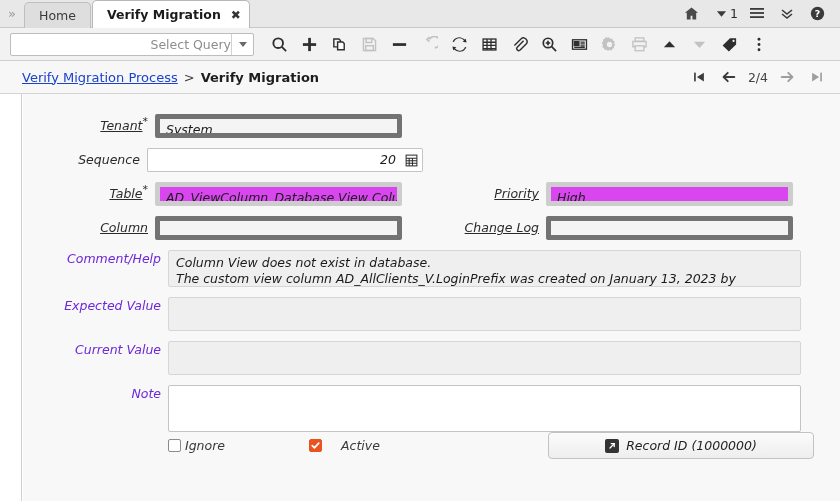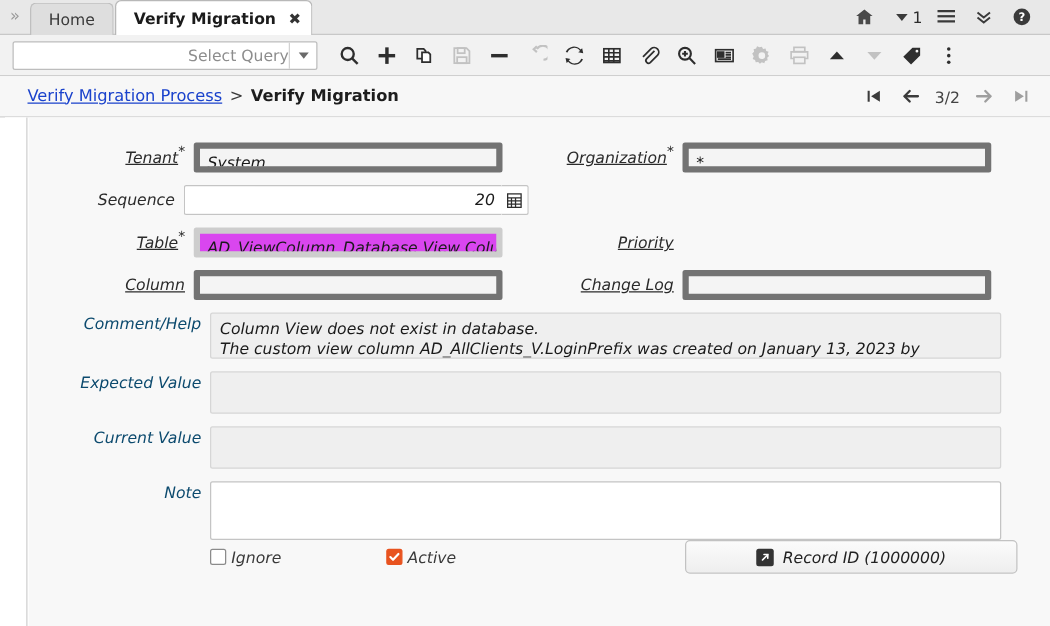--- a/index.html
+++ b/index.html
@@ -424,7 +424,7 @@
             </g>
           </svg>
       </div>
-      <div class="pagecount">3/2</div>
+      <div class="pagecount">2/4</div>
       <div class="navbtn dim">
         <svg width="16" height="16" viewBox="0 0 18 18">
             <g fill="none" stroke="currentColor" stroke-width="2.1" stroke-linecap="round" stroke-linejoin="round">

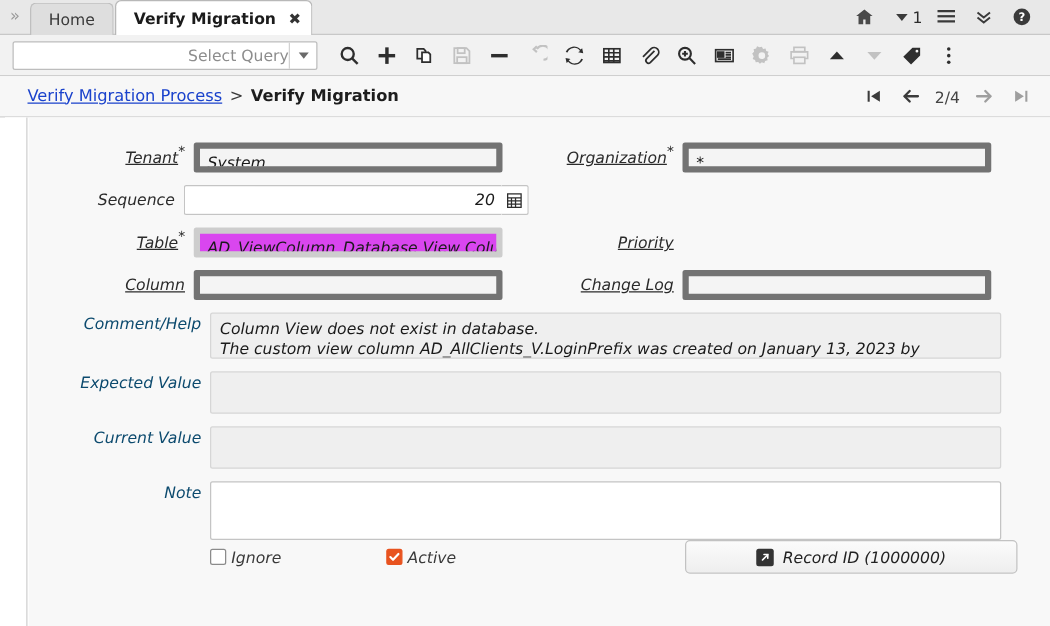--- a/index.html
+++ b/index.html
@@ -454,10 +454,6 @@
           <div class="cell left">
             <div class="lbl w-left"><span class="u">Tenant</span><span class="star">*</span></div>
             <div class="fld lite w-col-left">System</div>
-          </div>
-          <div class="cell right">
-            <div class="lbl w-right"><span class="u">Organization</span><span class="star">*</span></div>
-            <div class="fld lite w-col-right">*</div>
           </div>
         </div>
 

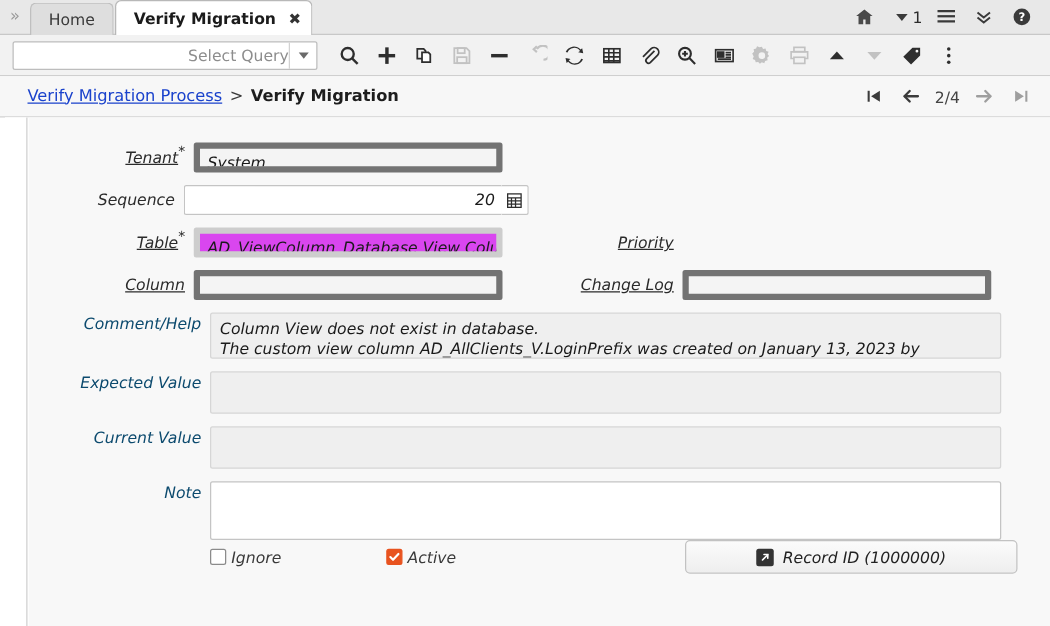--- a/index.html
+++ b/index.html
@@ -481,6 +481,7 @@
           </div>
           <div class="cell right">
             <div class="lbl w-right"><span class="u">Priority</span></div>
+            <div class="fld ro-strong w-col-right">High</div>
           </div>
         </div>
 

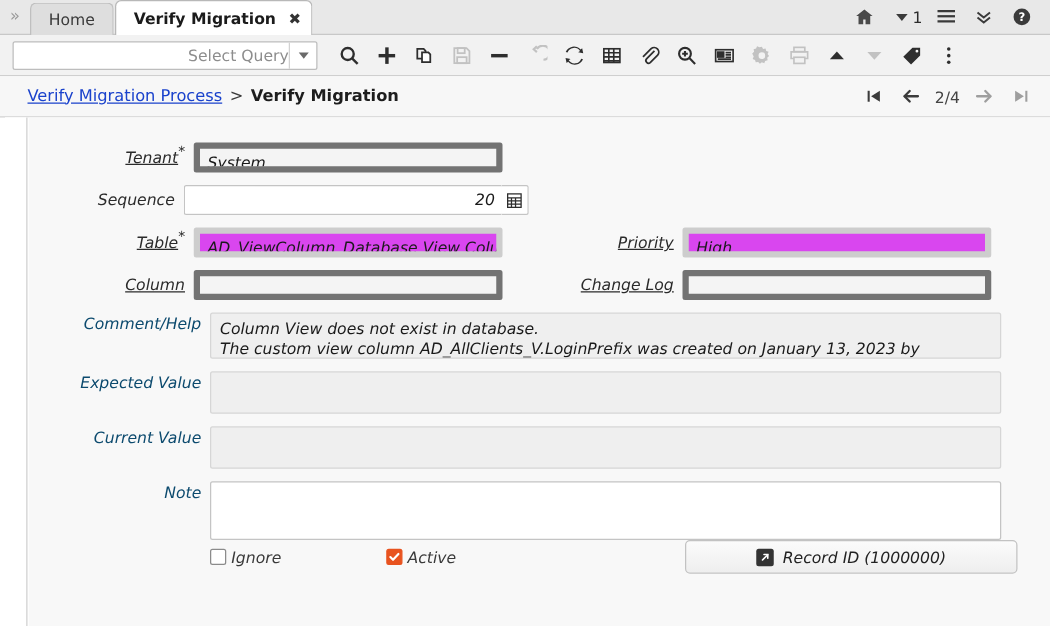--- a/index.html
+++ b/index.html
@@ -167,7 +167,7 @@
     display: flex; align-items: center; justify-content: center;
   }
 
-  .wide-lbl { width: 145px; text-align: right; padding-right: 7px; font-size: 12.5px; color: #0c4a6e; line-height: 18px; }
+  .wide-lbl { width: 145px; text-align: right; padding-right: 7px; font-size: 12.5px; color: #6d28d9; line-height: 18px; }
   .wide-field {
     width: 633px; border: 1px solid #d6d6d6; border-radius: 2px;
     background: #efefef; color: #1a1a1a;

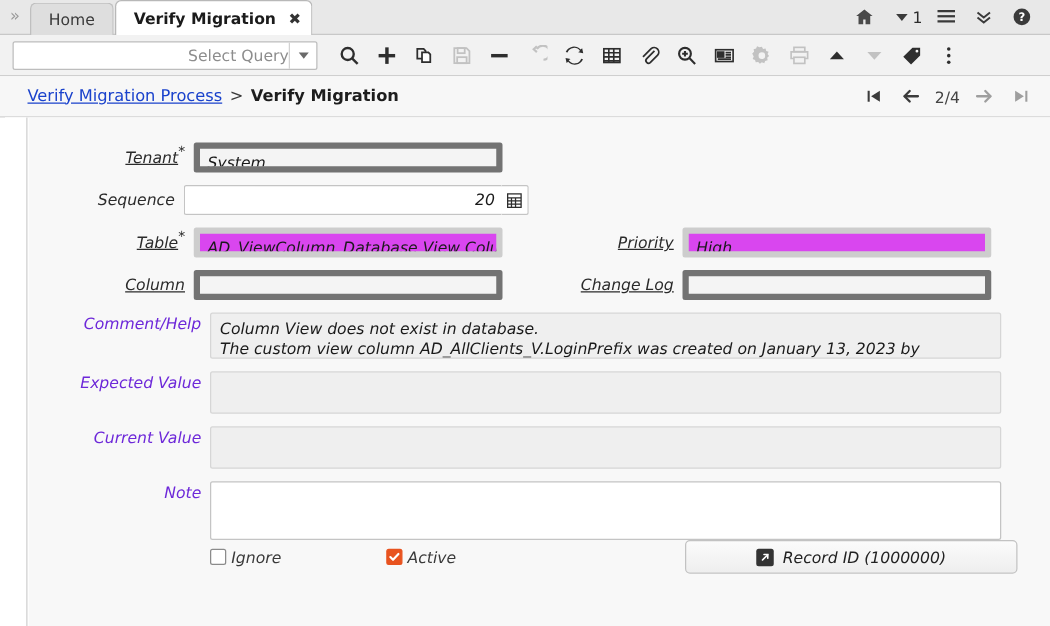--- a/index.html
+++ b/index.html
@@ -192,7 +192,7 @@
     display: flex; align-items: center; justify-content: center;
   }
   .chk .box.on svg { display: block; }
-  .chk.second { margin-left: 84px; }
+  .chk.second { margin-left: 84px; gap: 15px; }
 
   .recbtn {
     margin-left: auto; margin-right: 30px;

